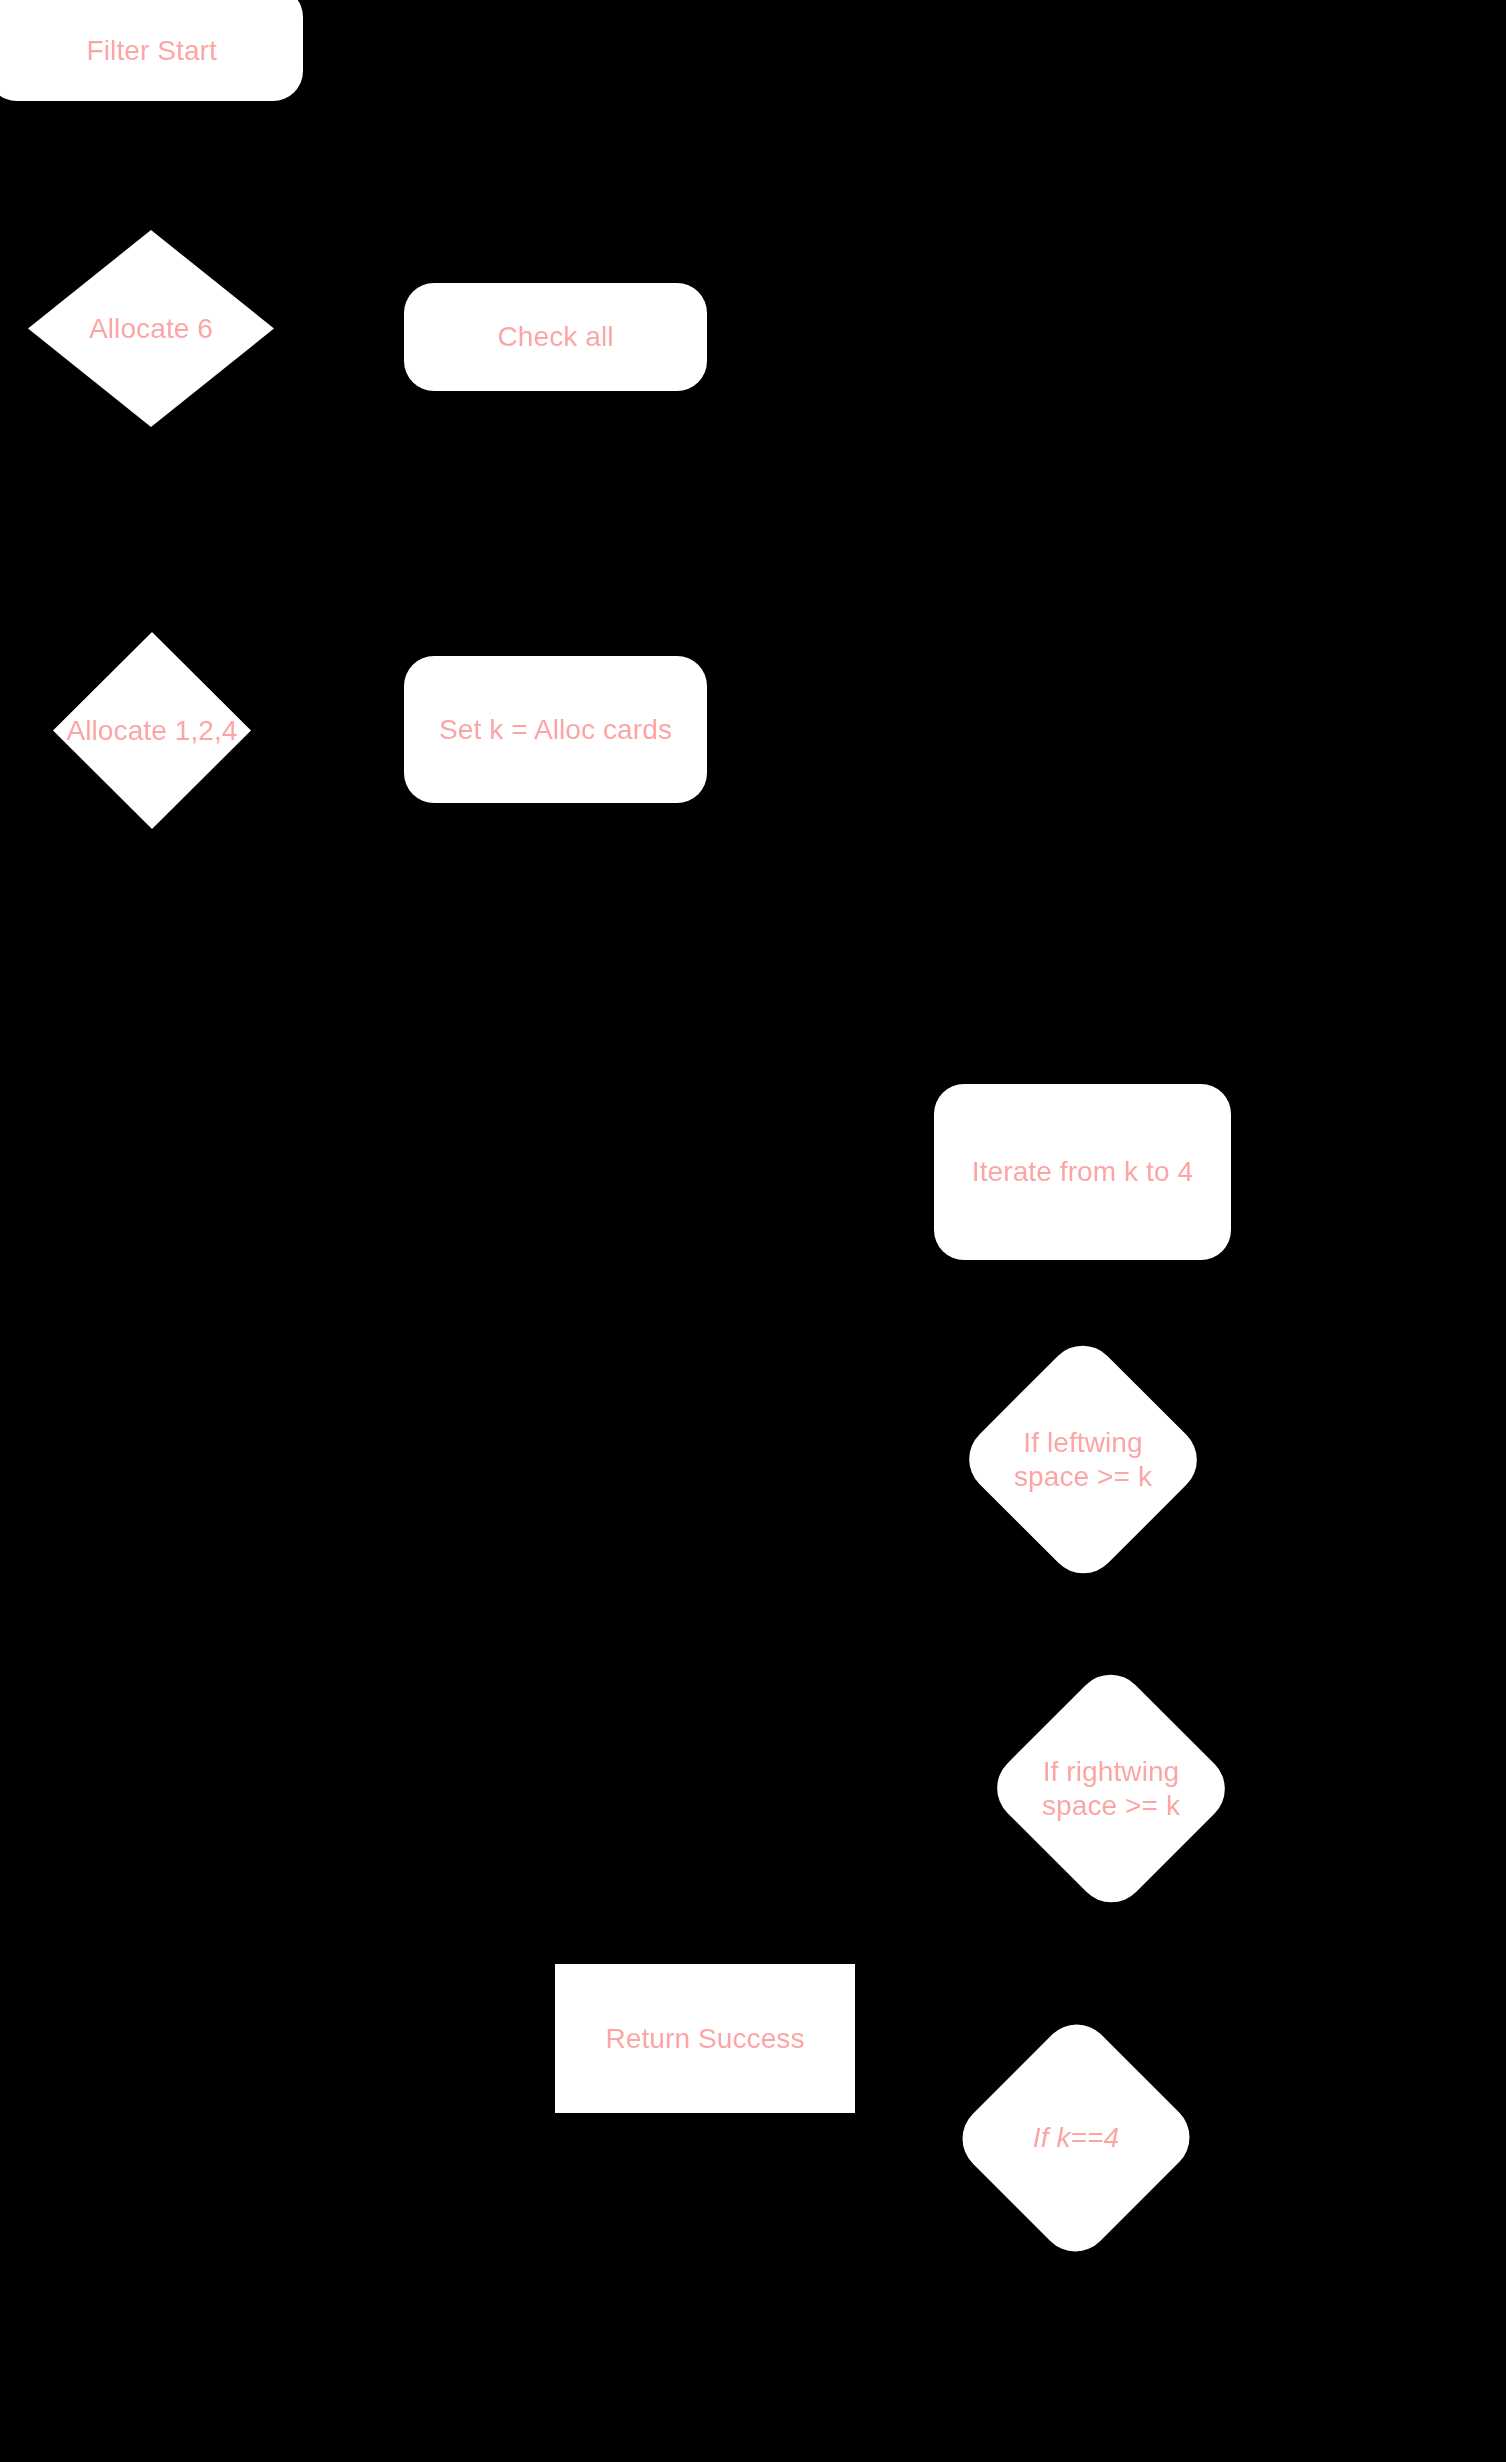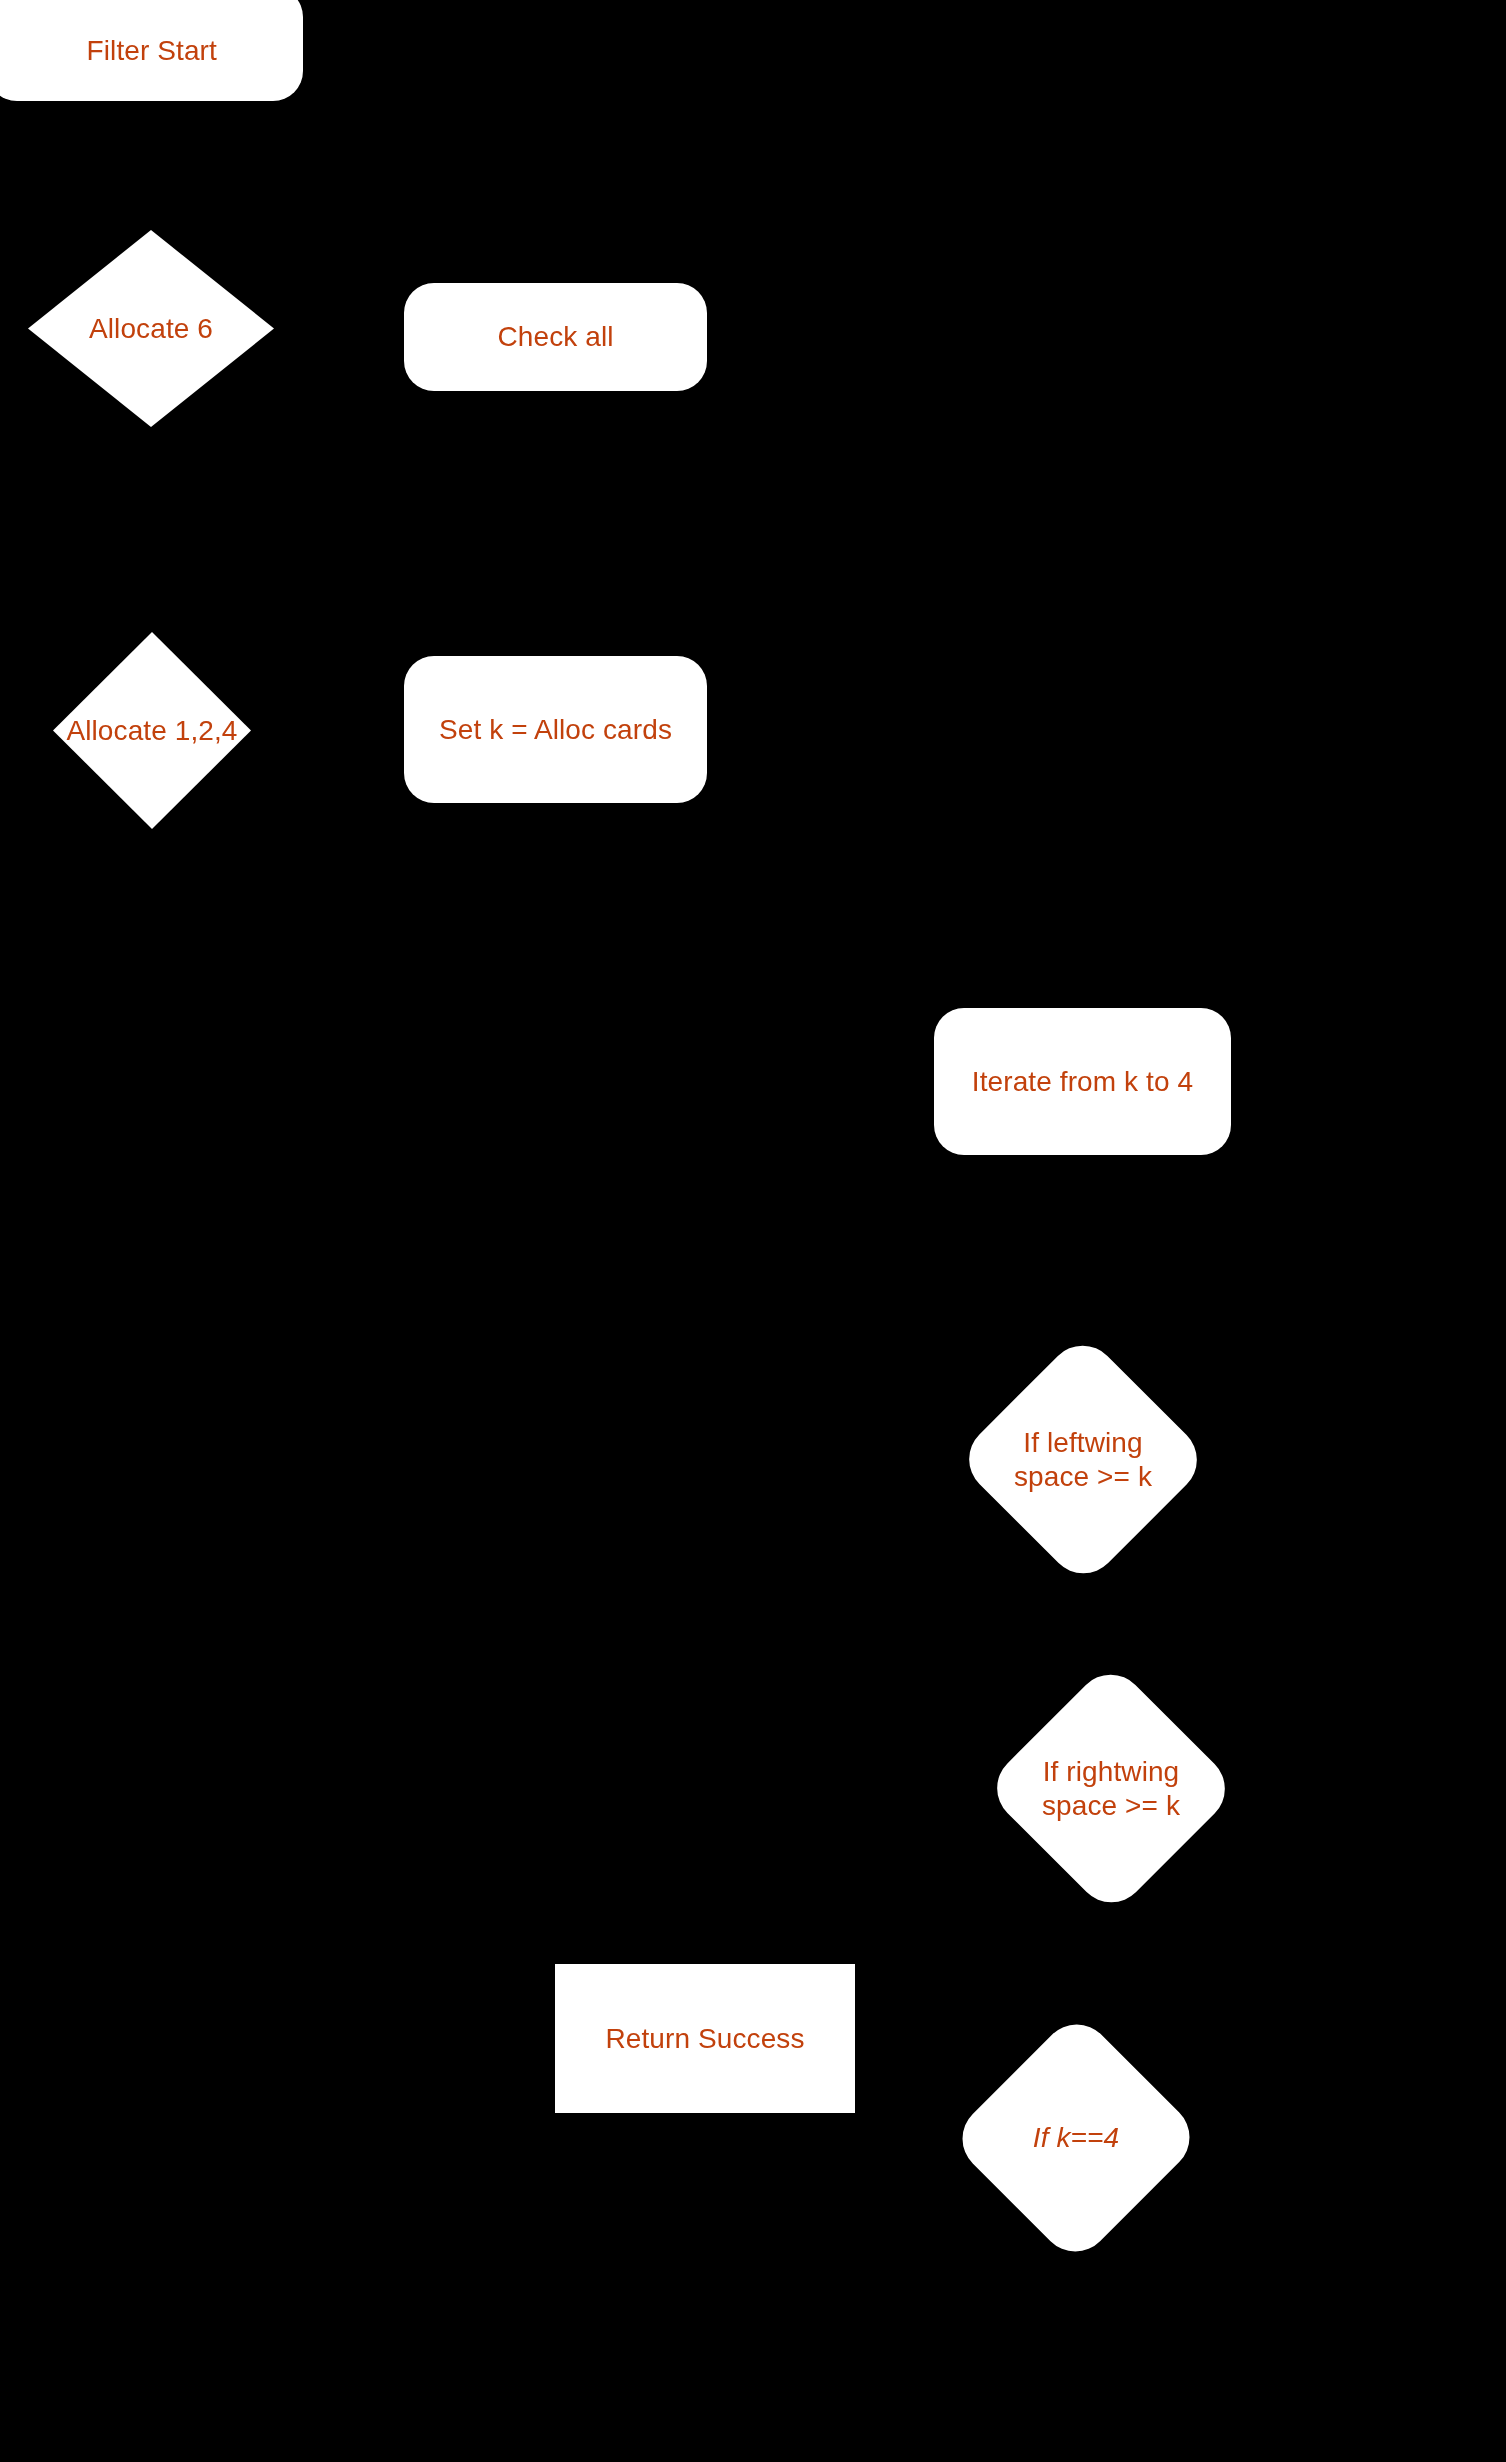--- a/index.html
+++ b/index.html
@@ -59,7 +59,7 @@
     display: flex;
     align-items: center;
     justify-content: center;
-    color: #c2410c;
+    color: #fca5a5;
     font-size: 28px;
     line-height: 1.18;
     letter-spacing: 0.1px;

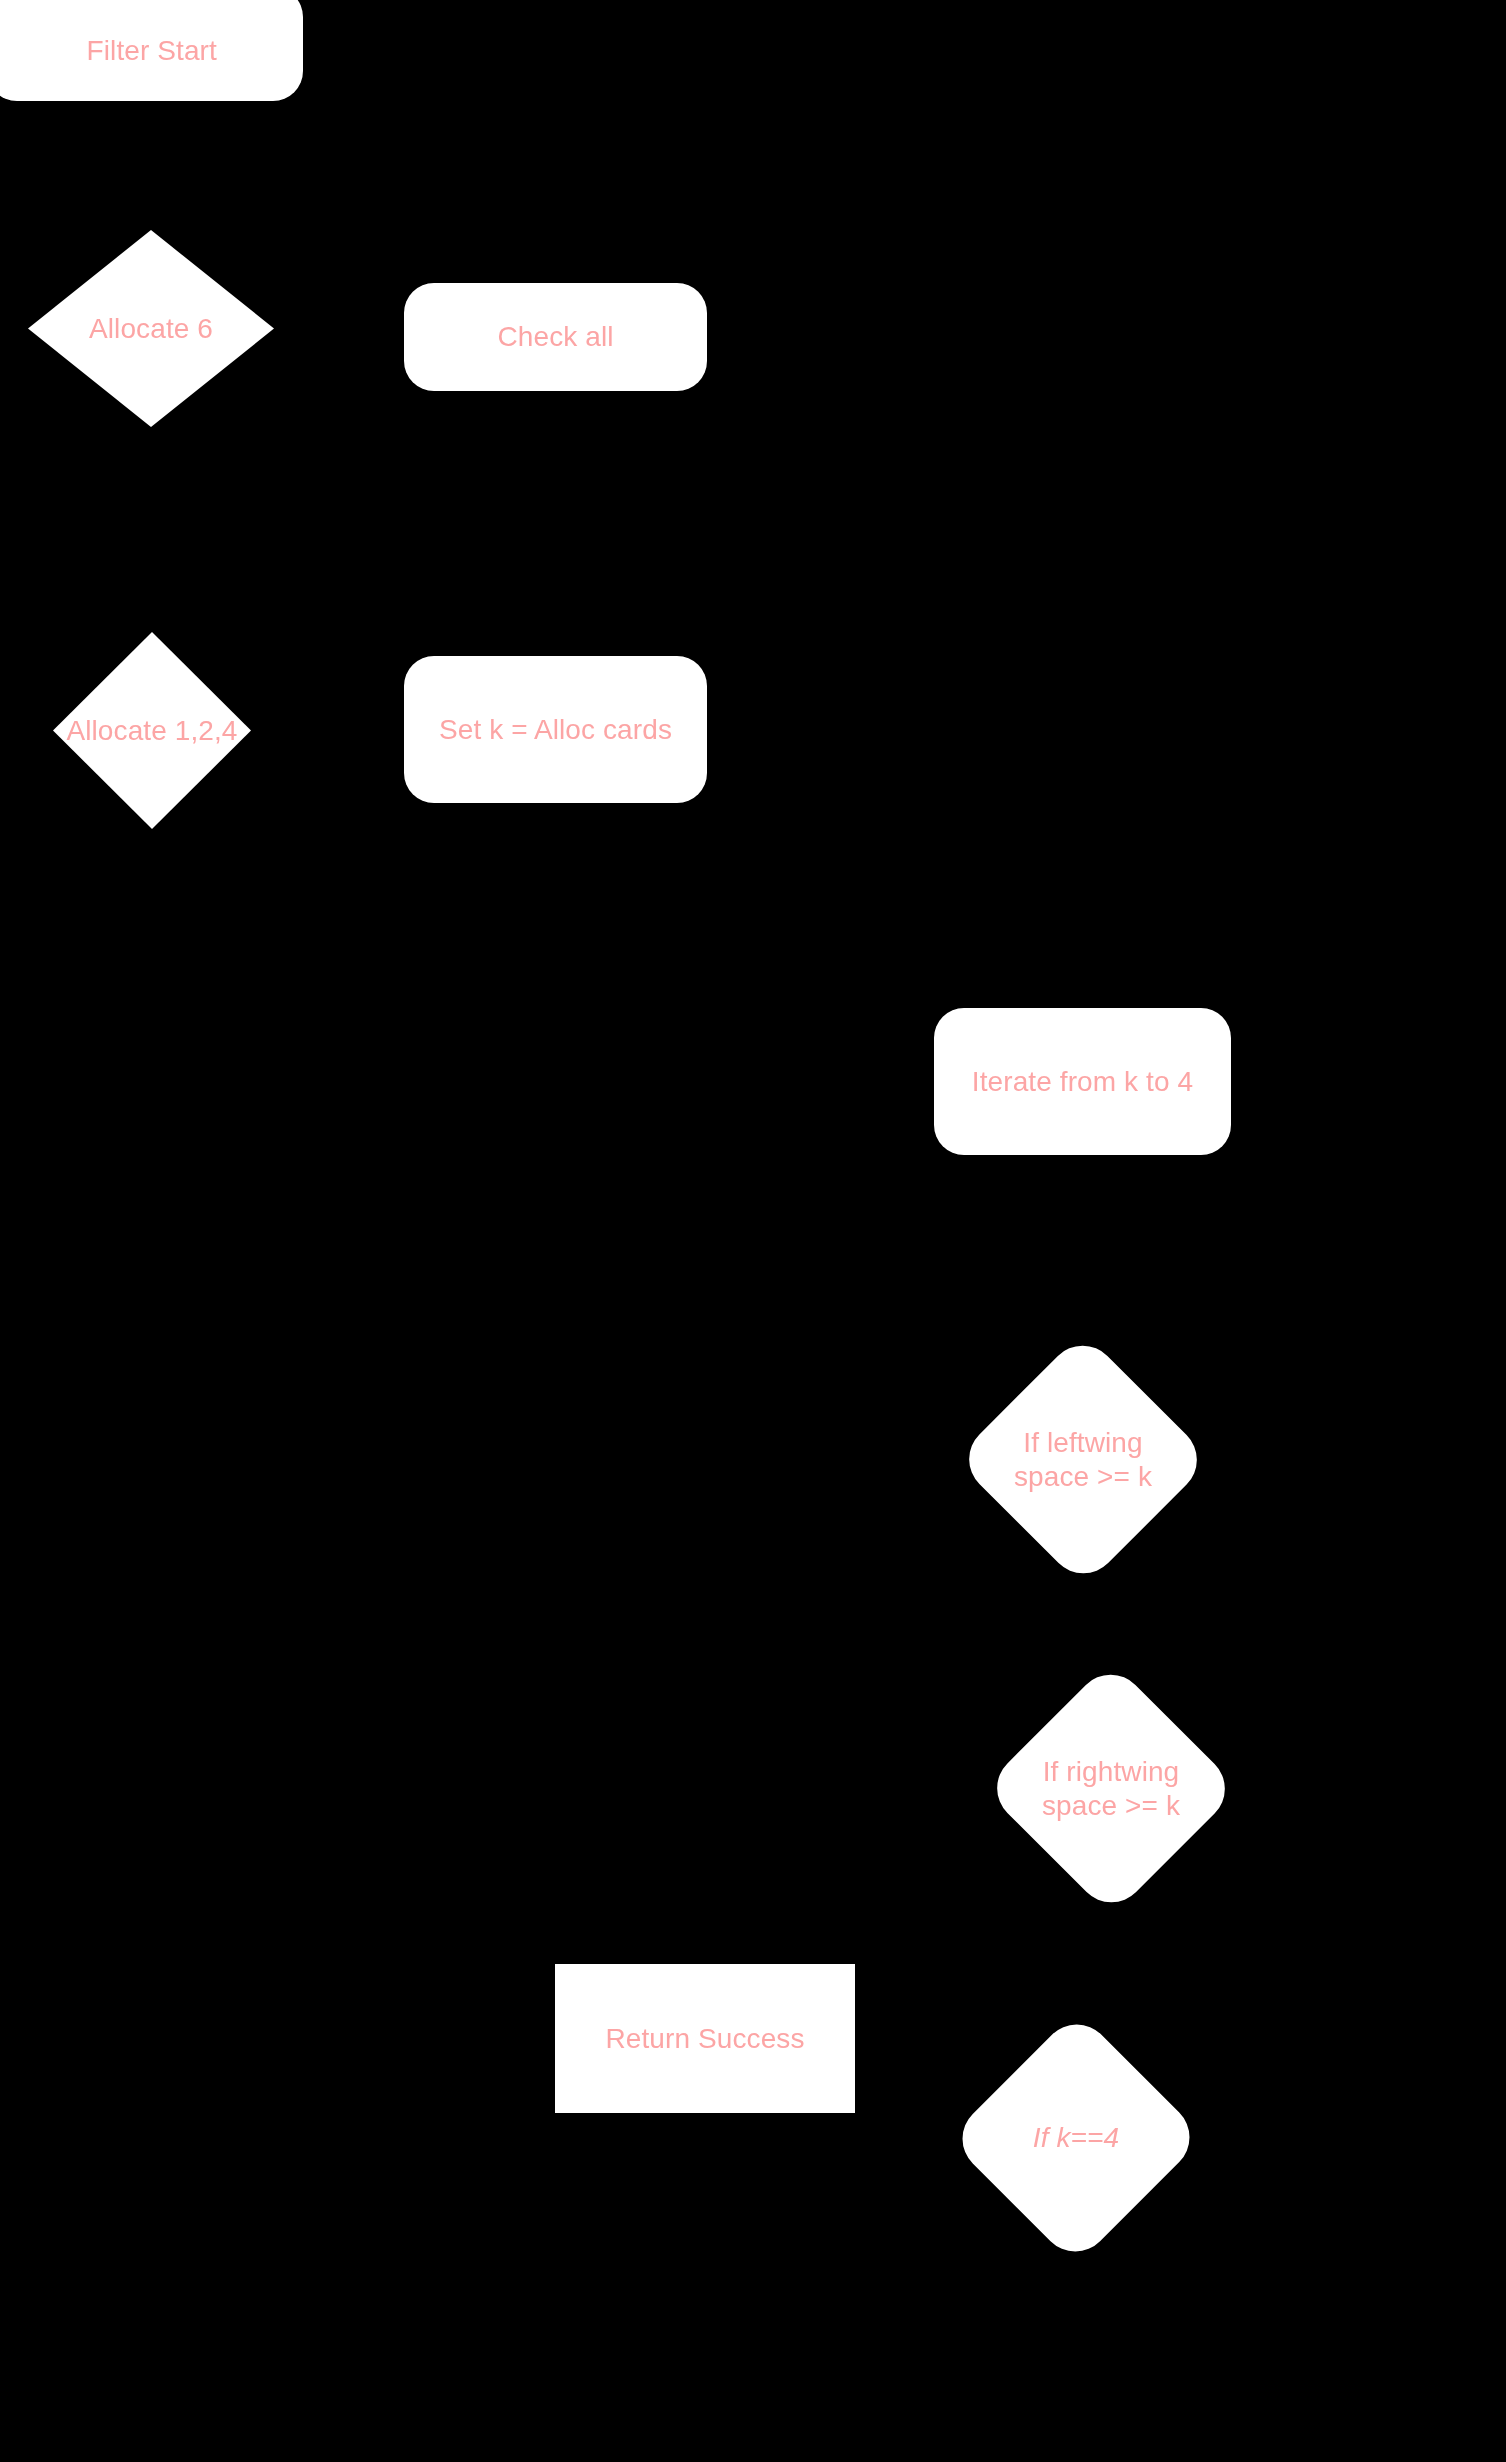--- a/index.html
+++ b/index.html
@@ -104,7 +104,7 @@
     <div class="label">Set k = Alloc cards</div>
   </div>
 
-  <div class="node" style="left:934px; top:1008px; width:297px; height:147px;">
+  <div class="node" style="left:934px; top:1084px; width:297px; height:176px;">
     <div class="shape-roundrect"></div>
     <div class="label">Iterate from k to 4</div>
   </div>

